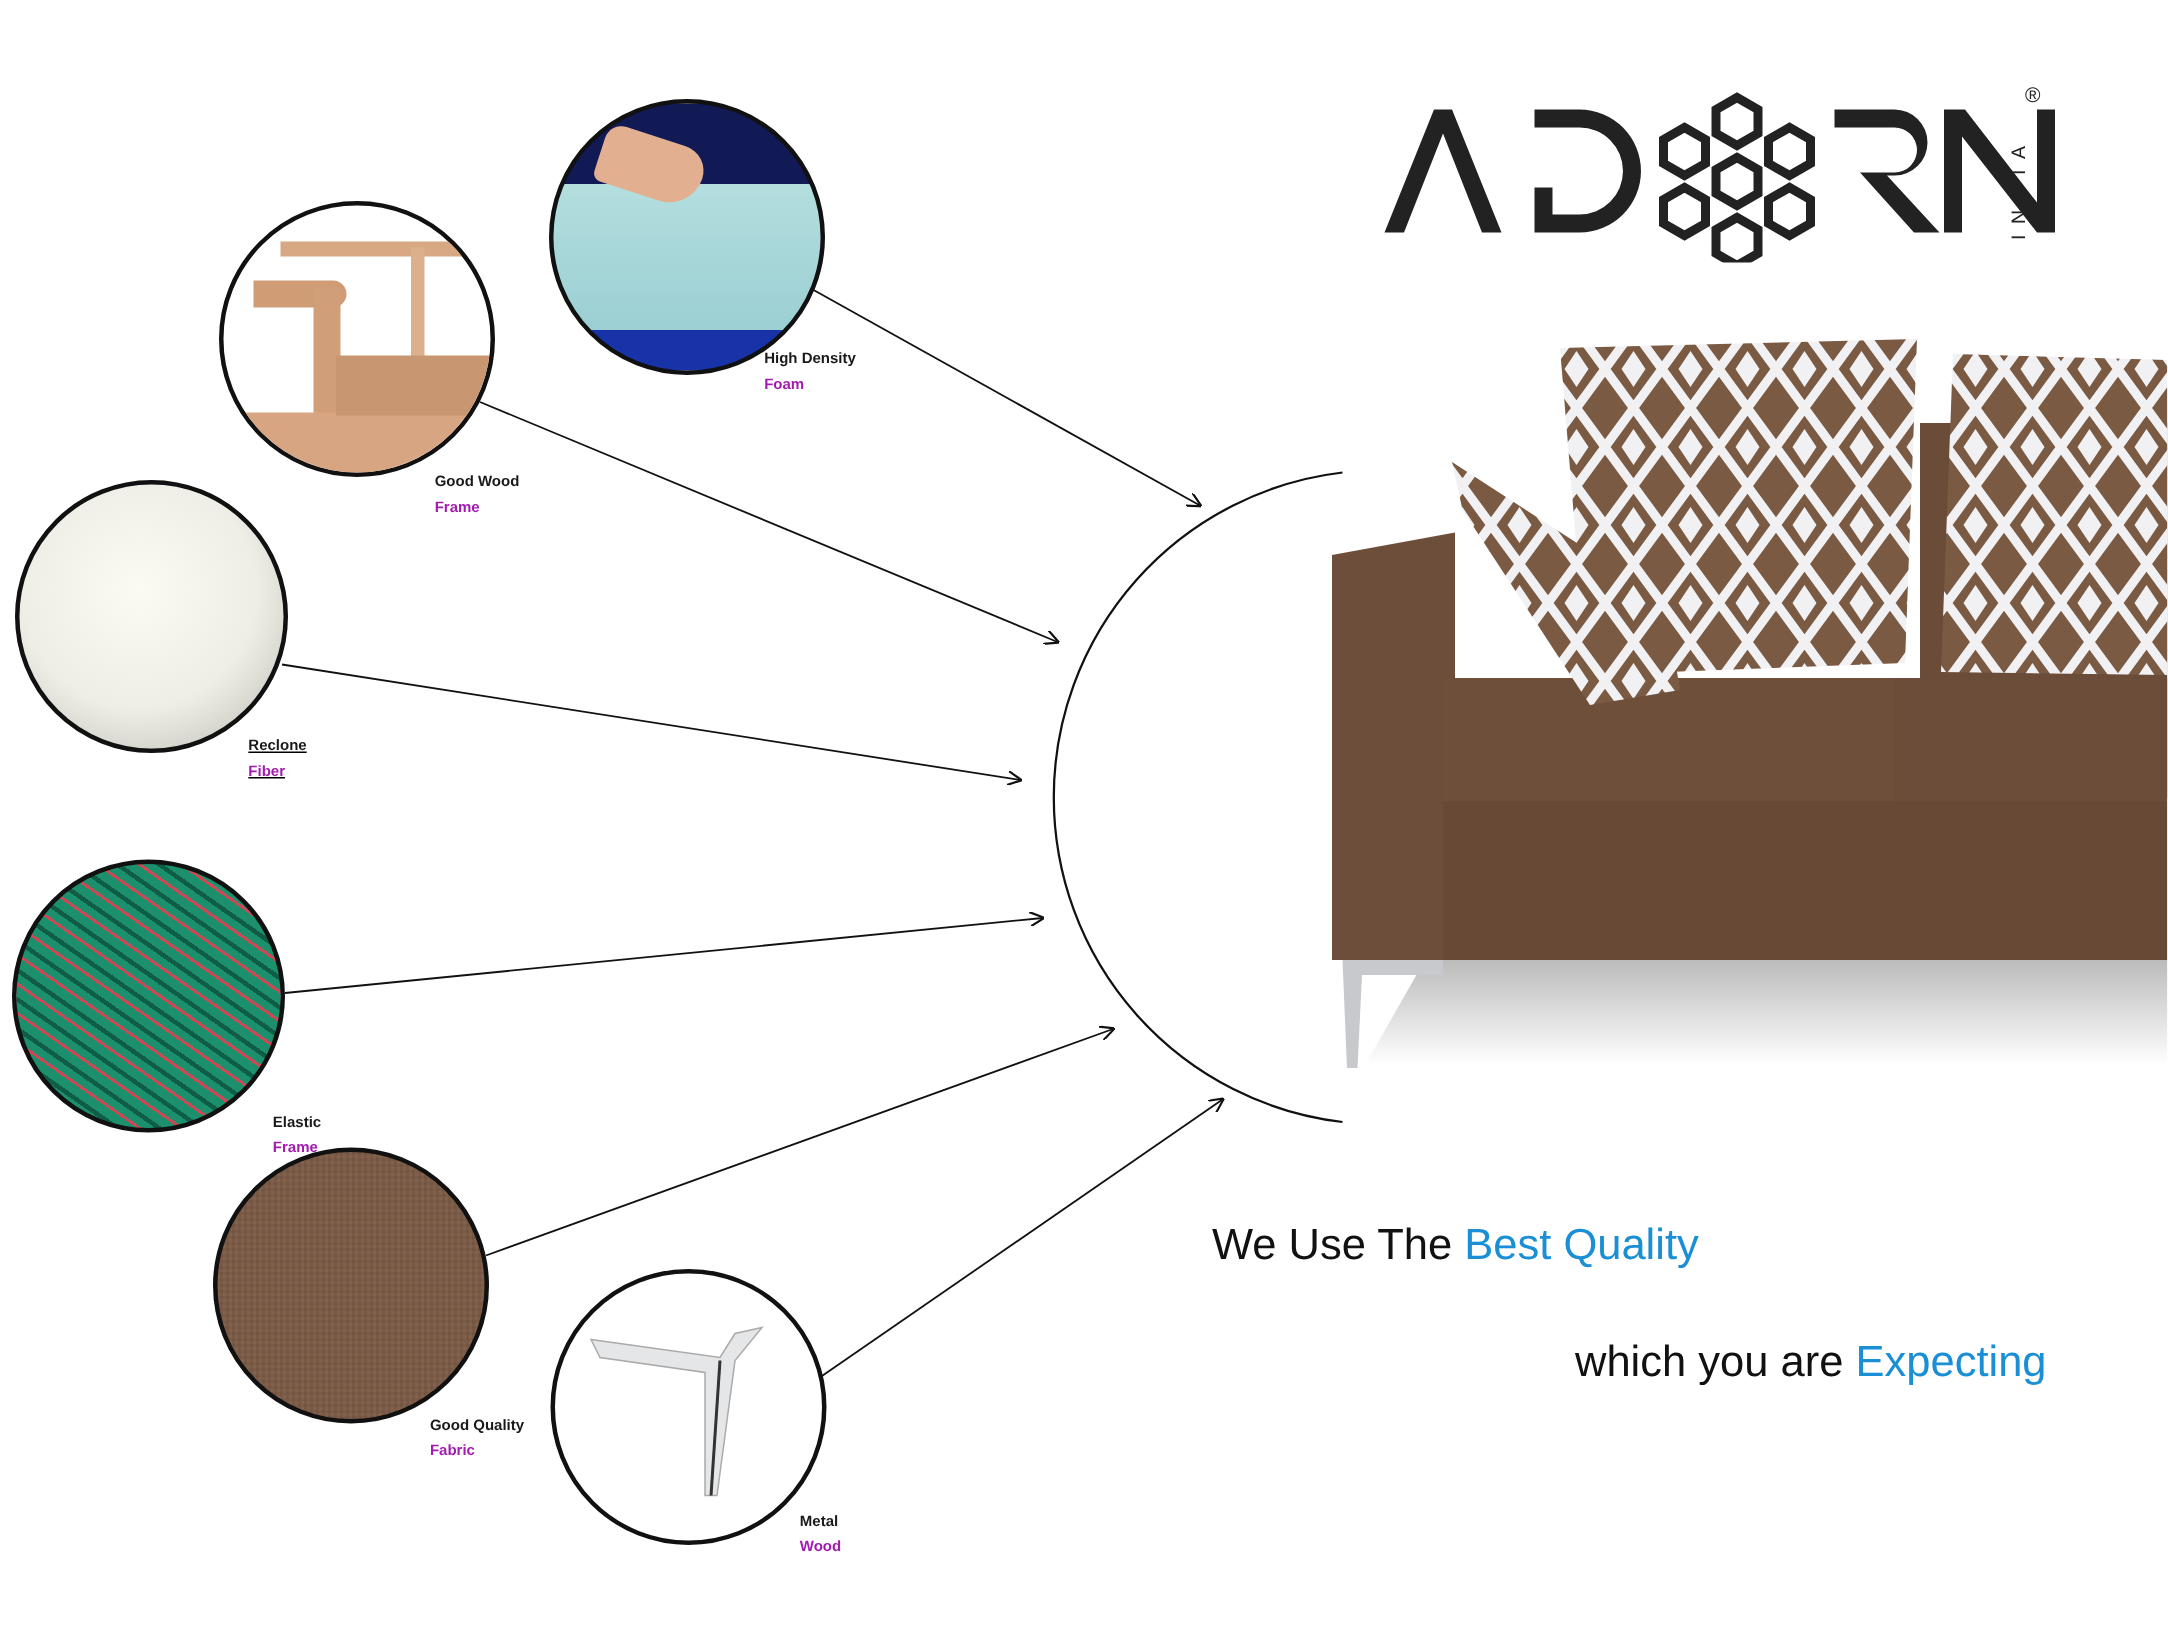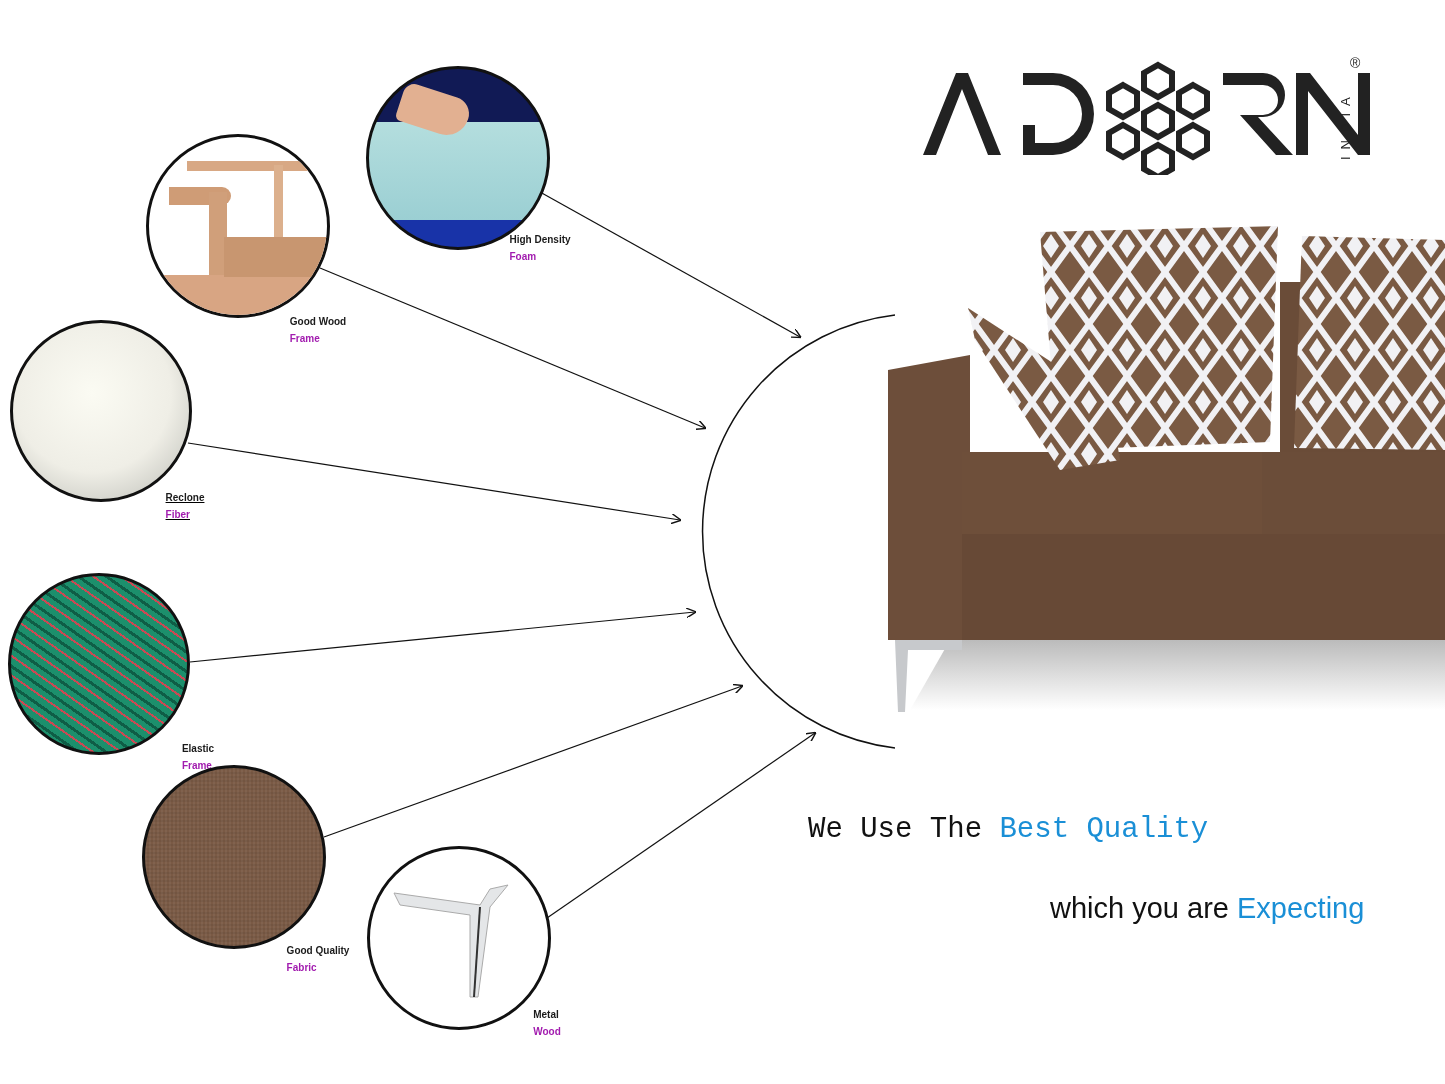--- a/index.html
+++ b/index.html
@@ -148,7 +148,7 @@
   <span class="l2">Wood</span>
 </div>
 
-<div class="tag" style="left:808px;top:813px;font-family:Liberation Mono, monospace;">
+<div class="tag" style="left:808px;top:813px;">
   <span>We Use The </span><span class="hl">Best Quality</span>
 </div>
 <div class="tag" style="left:1050px;top:891px;">

